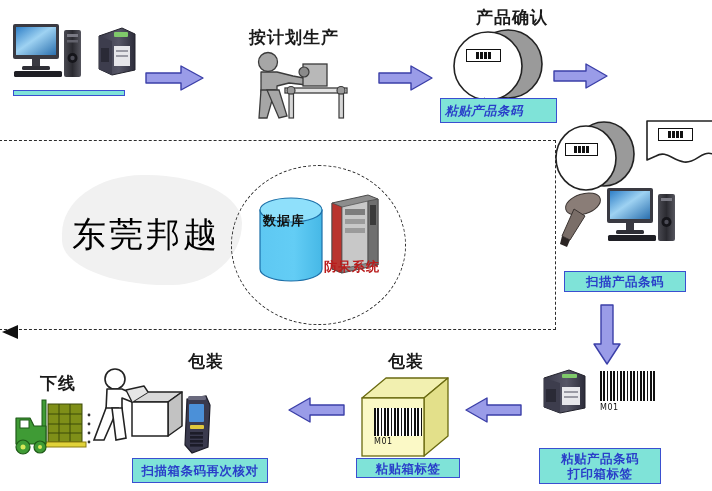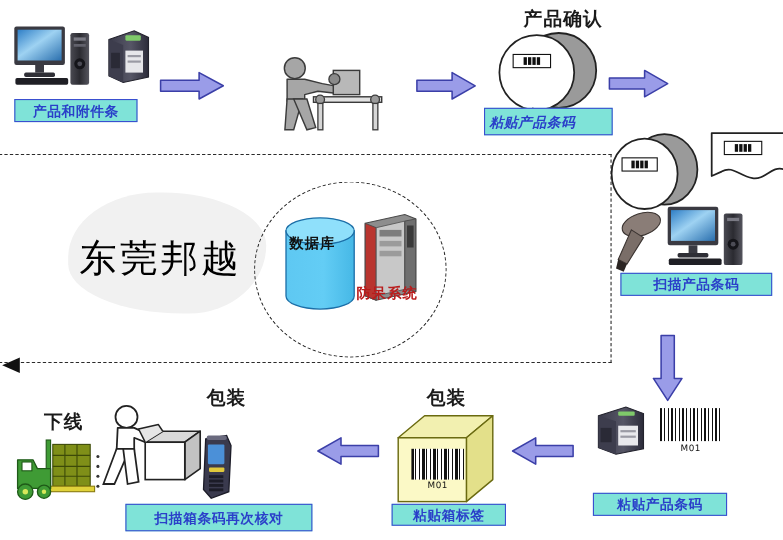--- a/index.html
+++ b/index.html
@@ -198,6 +198,7 @@
     <polygon points="1,9 36,9 36,2 58,14 36,26 36,19 1,19" fill="#9a9ce8" stroke="#3b3fa8" stroke-width="1.4" stroke-linejoin="round"></polygon>
   </svg>
 
+  <div class="abs heading" style="left:249px; top:26px;">按计划生产</div>
   <svg class="abs" style="left:231px; top:52px;" width="120" height="68" viewBox="0 0 120 68">
     <circle cx="37" cy="10" r="9.5" fill="#a6a6a6" stroke="#3b3b3b" stroke-width="1.3"></circle>
     <path d="M30,20 L46,20 L62,24 L78,27 L76,33 L58,31 L46,34 L46,40 L30,40 Z" fill="#a6a6a6" stroke="#3b3b3b" stroke-width="1.3" stroke-linejoin="round"></path>

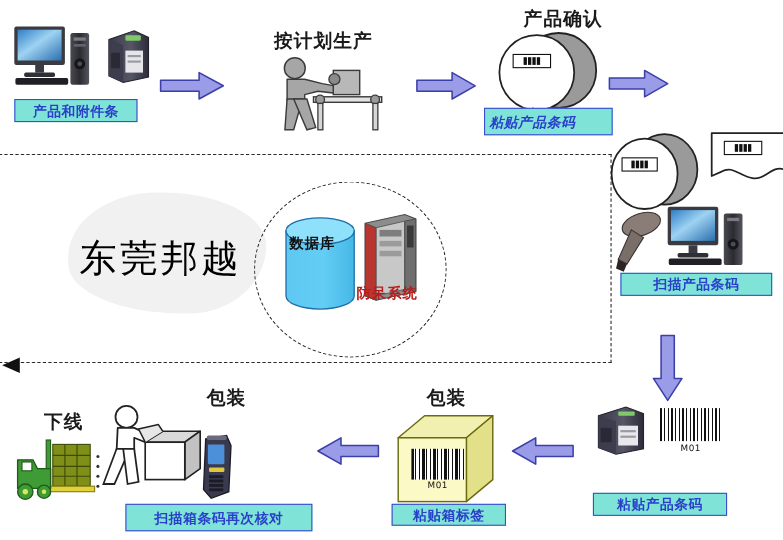--- a/index.html
+++ b/index.html
@@ -191,7 +191,6 @@
     <rect x="5" y="22" width="8" height="14" fill="#2a2a36"></rect>
   </svg>
   <div class="abs callout" style="left:13px; top:90px; width:112px;">
-    <div>产品和附件条</div>
   </div>
 
   <svg class="abs" style="left:145px; top:64px;" width="60" height="28" viewBox="0 0 60 28">

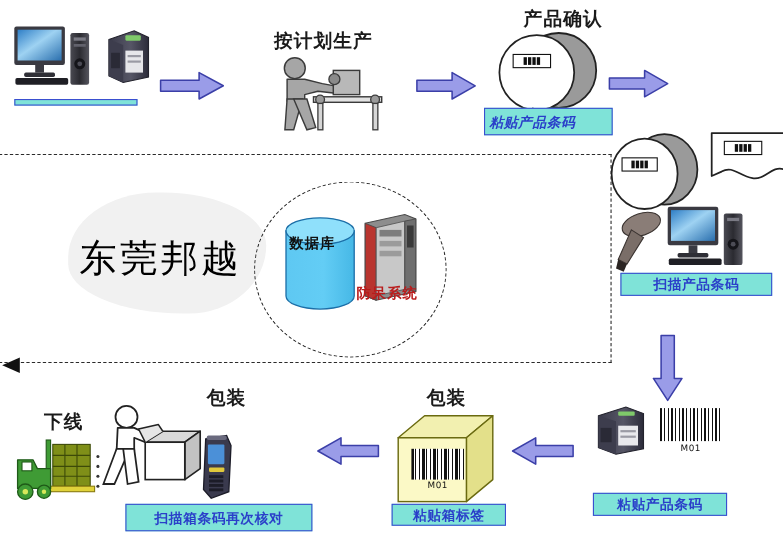--- a/index.html
+++ b/index.html
@@ -280,7 +280,7 @@
     <circle cx="60.5" cy="36" r="2.2" fill="#4c4c56"></circle>
   </svg>
 
-  <div class="abs callout" style="left:564px; top:248px; width:138px;">
+  <div class="abs callout" style="left:564px; top:271px; width:122px;">
     <div>扫描产品条码</div>
   </div>
 

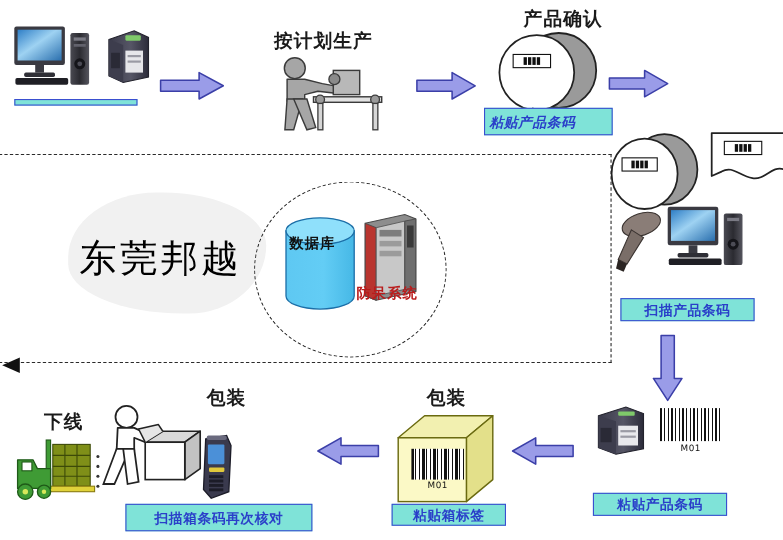--- a/index.html
+++ b/index.html
@@ -86,7 +86,6 @@
     font-family: "DejaVu Sans", "Liberation Sans", sans-serif;
     font-size: 8px;
     color: #111;
-    text-align: center;
     letter-spacing: 0.5px;
   }
 

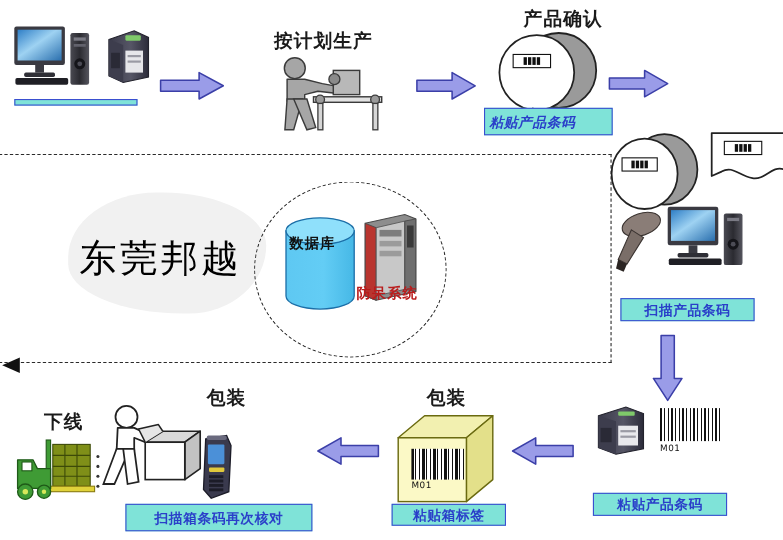--- a/index.html
+++ b/index.html
@@ -348,7 +348,7 @@
     <rect x="8" y="1" width="18" height="4" rx="1.5" fill="#6a6a7e"></rect>
   </svg>
 
-  <div class="abs callout" style="left:114px; top:458px; width:170px; height:25px; display:flex; align-items:center; justify-content:center;">
+  <div class="abs callout" style="left:132px; top:458px; width:136px; height:25px; display:flex; align-items:center; justify-content:center;">
     <span>扫描箱条码再次核对</span>
   </div>
 

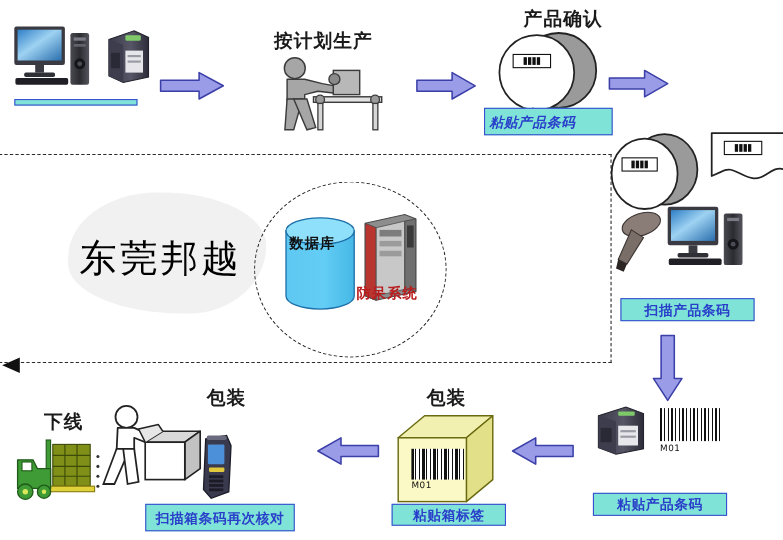--- a/index.html
+++ b/index.html
@@ -302,6 +302,7 @@
 
   <div class="abs callout" style="left:539px; top:448px; width:122px;">
     <div>粘贴产品条码</div>
+    <div>打印箱标签</div>
   </div>
 
   <svg class="abs" style="left:464px; top:396px;" width="58" height="28" viewBox="0 0 58 28">

